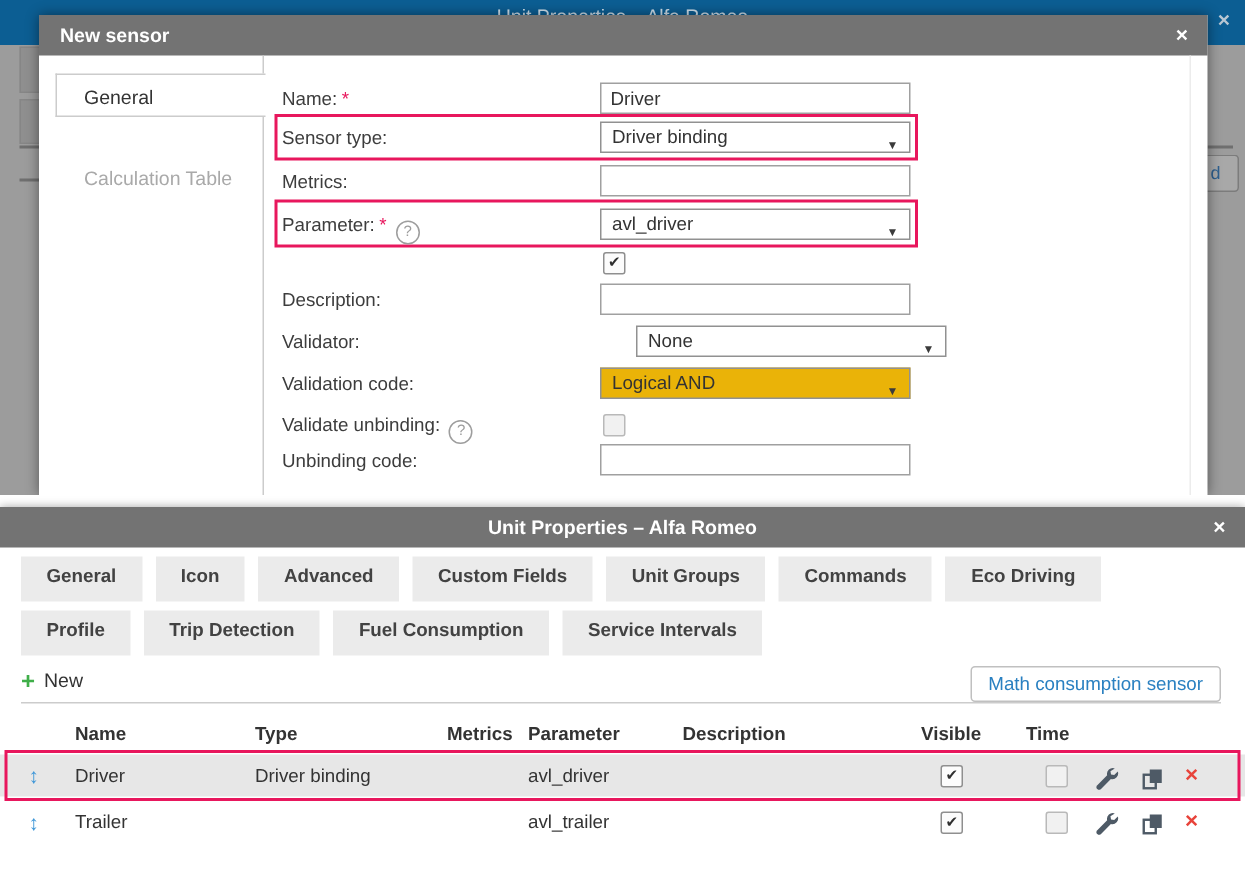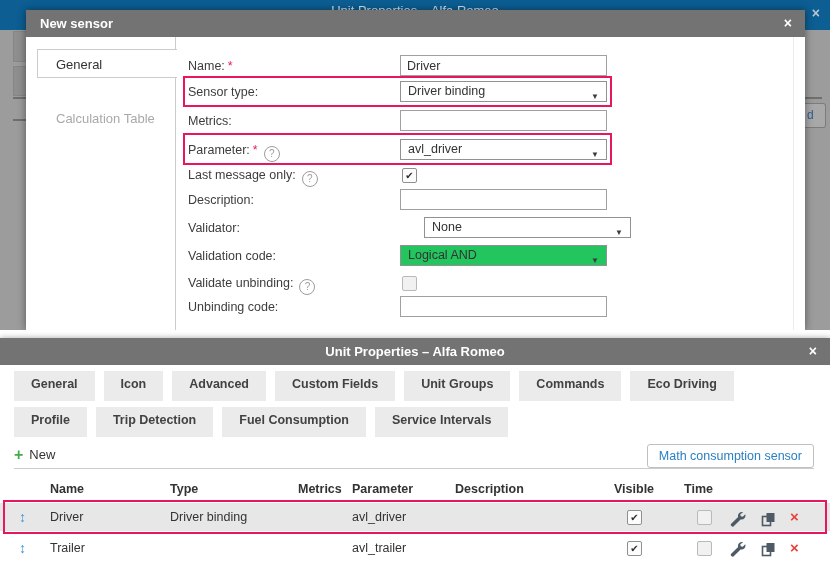--- a/index.html
+++ b/index.html
@@ -139,9 +139,6 @@
         <span class="arrow">▼</span>
       </div>
 
-      <div class="flabel" style="top:131px;">
-        <span>Last message only:</span><span class="help">?</span>
-      </div>
       <div class="cb" style="top:131px;">✔</div>
 
       <div class="flabel" style="top:156px;">

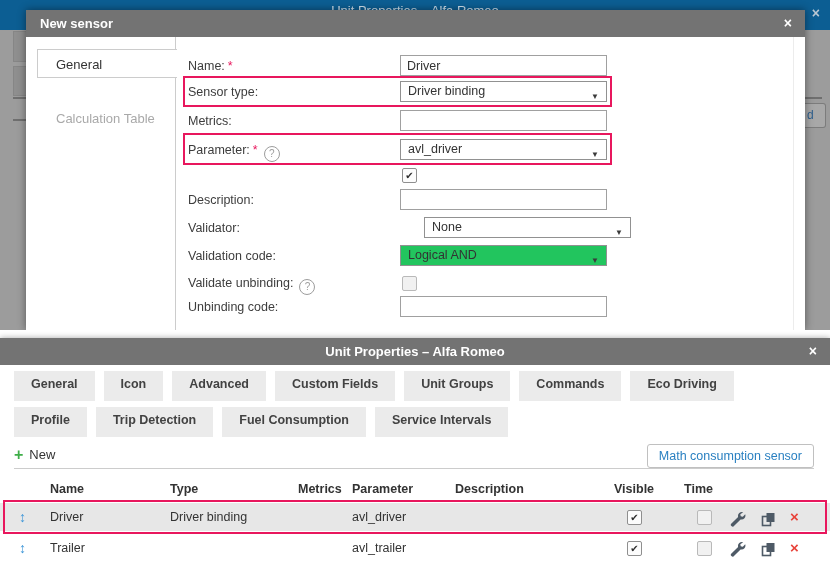--- a/index.html
+++ b/index.html
@@ -44,7 +44,7 @@
   .select{position:absolute;left:374px;width:207px;height:21px;border:1px solid #919191;
        background:#fff;box-sizing:border-box;line-height:19px;padding-left:7px;color:#333;
        font-size:12.5px;cursor:pointer;}
-  .select.disabled{background:#22c55e;}
+  .select.disabled{background:#eab308;}
   .select .arrow{position:absolute;right:7px;top:5px;font-size:8px;color:#3b3b3b;}
   .cb{position:absolute;left:376px;width:13px;height:13px;border:1px solid #8f8f8f;background:#fcfcfc;
        text-align:center;line-height:13px;font-size:10px;color:#2f2f2f;border-radius:2px;cursor:pointer;}

